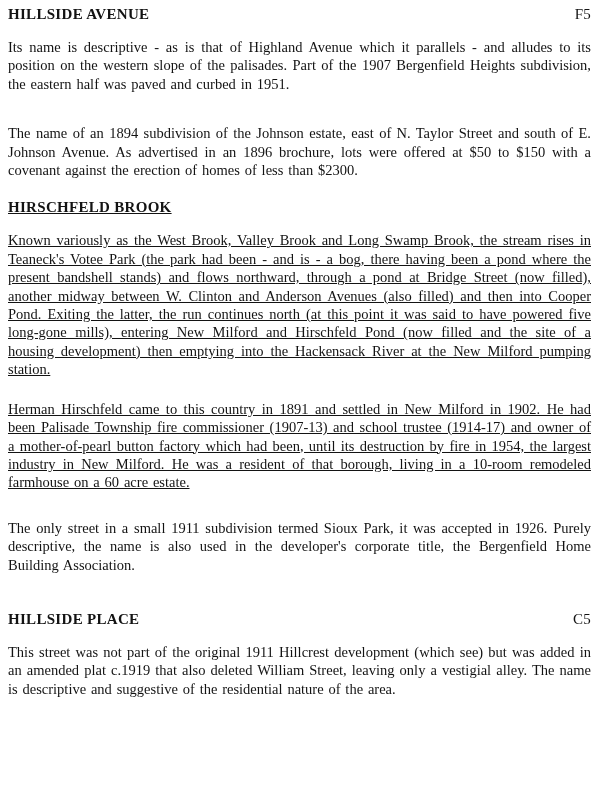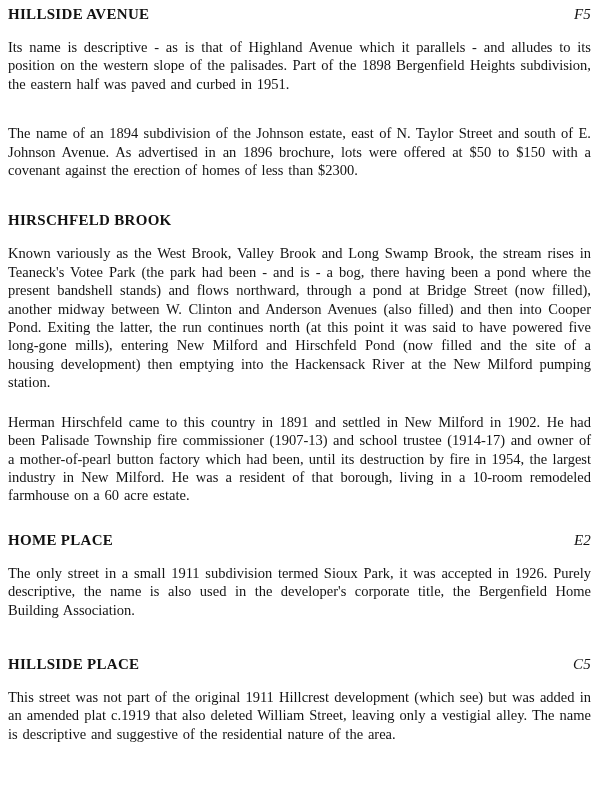--- a/index.html
+++ b/index.html
@@ -32,7 +32,6 @@
   .entry-ref {
     font-weight: normal;
     letter-spacing: 0.2px;
-    font-style: italic;
   }
   .entry p {
     margin: 15px 0 0 0;

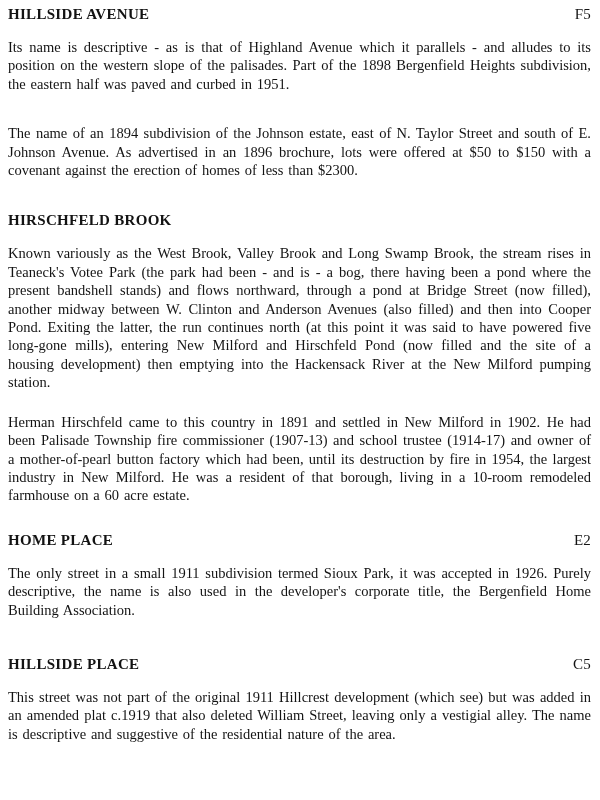--- a/index.html
+++ b/index.html
@@ -56,7 +56,7 @@
       <span class="entry-name">HILLSIDE AVENUE</span>
       <span class="entry-ref">F5</span>
     </div>
-    <p>Its name is descriptive - as is that of Highland Avenue which it parallels - and alludes to its position on the western slope of the palisades.  Part of the 1898 Bergenfield Heights subdivision, the eastern half was paved and curbed in 1951.</p>
+    <p>Its name is descriptive - as is that of Highland Avenue which it parallels - and alludes to its position on the western slope of the palisades.  Part of the 1907 Bergenfield Heights subdivision, the eastern half was paved and curbed in 1951.</p>
   </div>
 
   <div class="entry s2">

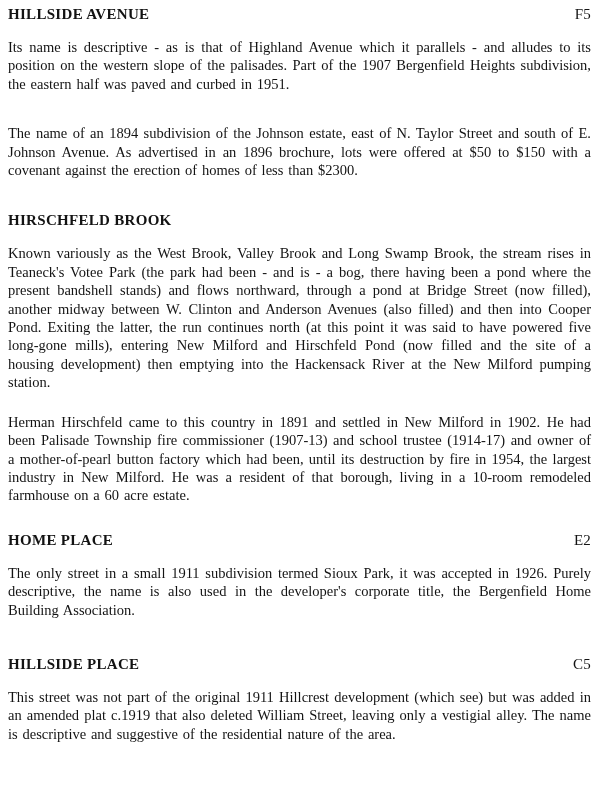--- a/index.html
+++ b/index.html
@@ -41,7 +41,7 @@
     word-spacing: 1.2px;
   }
   .entry.s2 { margin-top: 31px; }
-  .entry.s3 { margin-top: 33px; }
+  .entry.s3 { margin-top: 20px; text-decoration: underline; }
   .entry.s3 p + p { margin-top: 21px; }
   .entry.s4 { margin-top: 27px; }
   .entry.s5 { margin-top: 37px; }

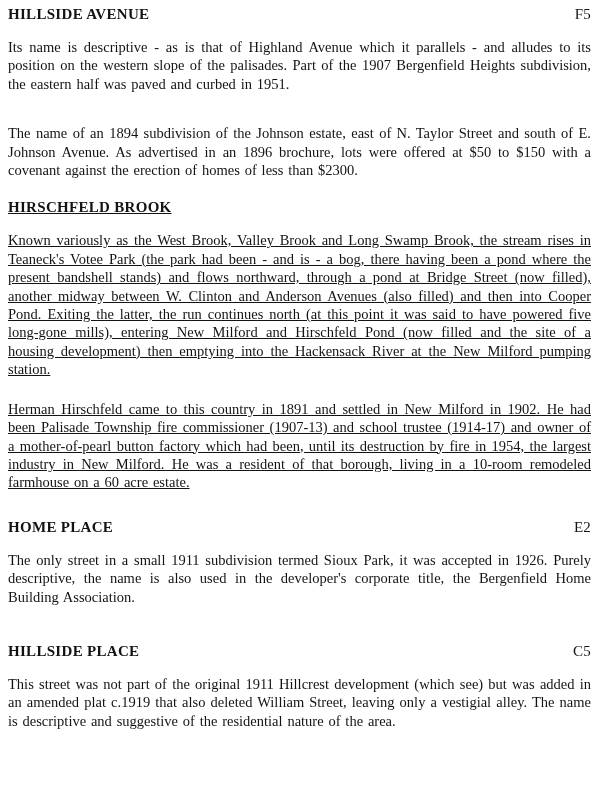--- a/index.html
+++ b/index.html
@@ -73,10 +73,6 @@
   </div>
 
   <div class="entry s4">
-    <div class="entry-heading">
-      <span class="entry-name">HOME PLACE</span>
-      <span class="entry-ref">E2</span>
-    </div>
     <p>The only street in a small 1911 subdivision termed Sioux Park, it was accepted in 1926. Purely descriptive, the name is also used in  the developer's corporate title, the Bergenfield Home Building Association.</p>
   </div>
 

